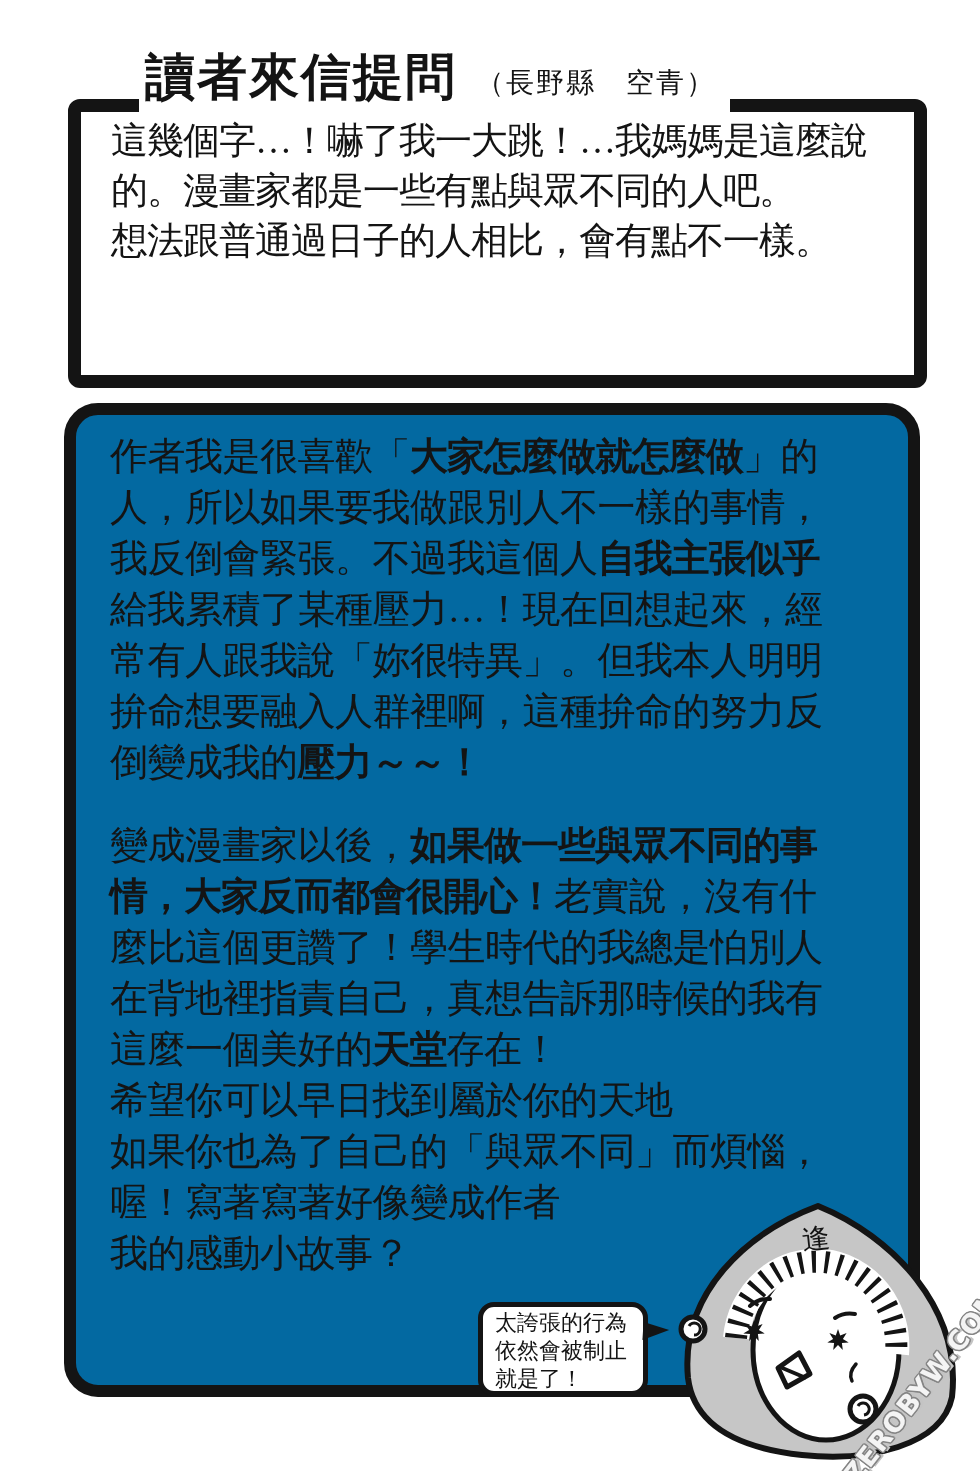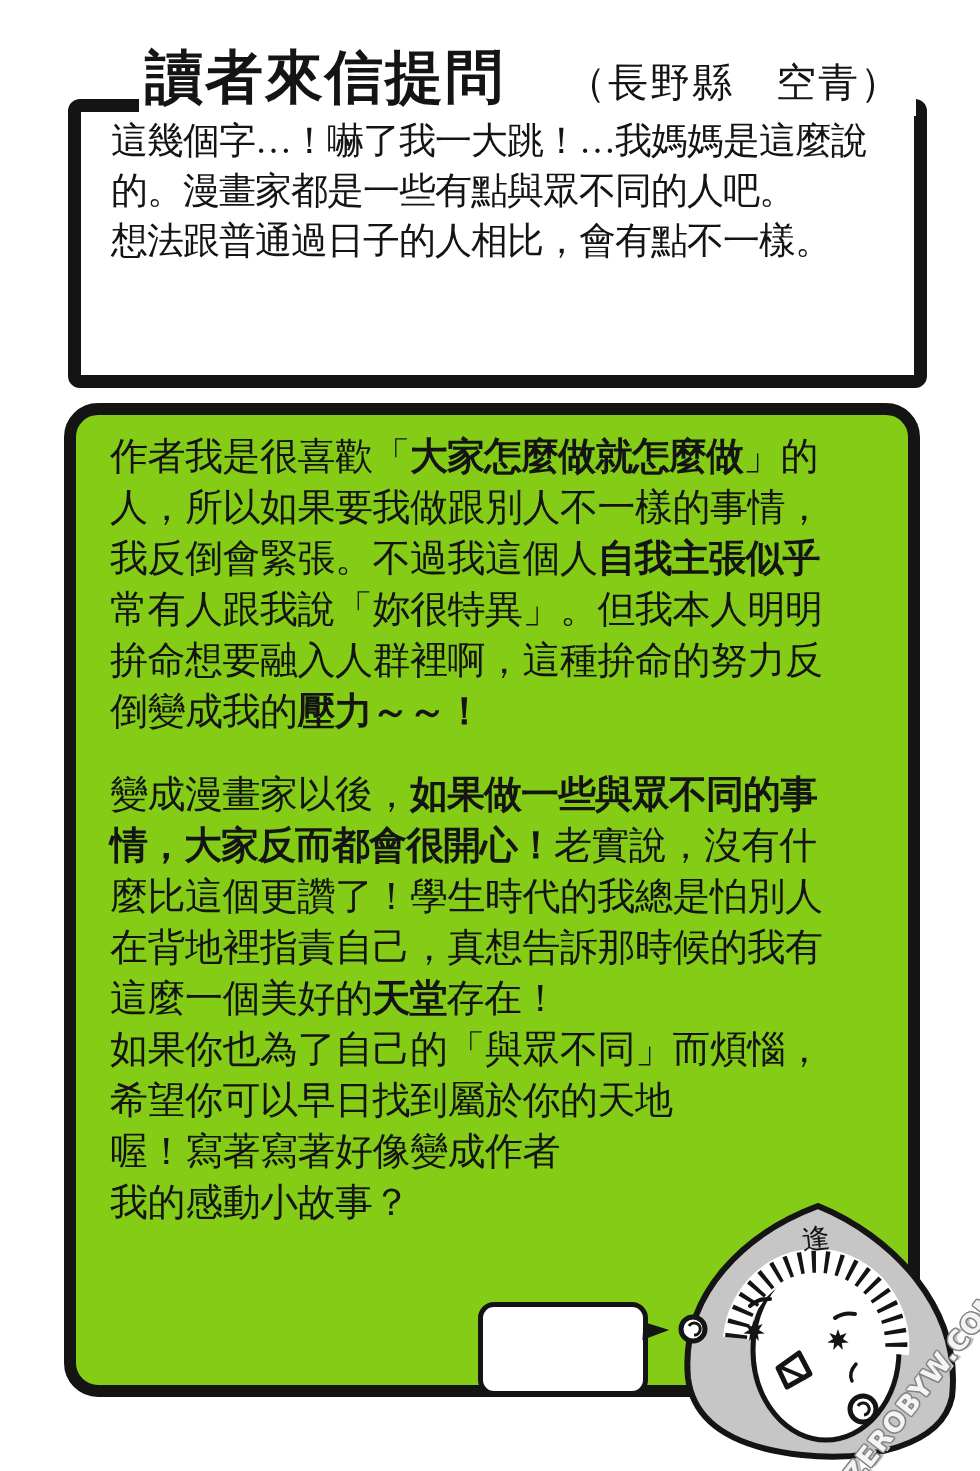--- a/index.html
+++ b/index.html
@@ -19,7 +19,7 @@
     background:#fff; padding:0 14px 4px 6px; white-space:nowrap;
   }
   .pop { font-family:"DejaVu Sans","Liberation Sans",sans-serif; font-weight:900; }
-  .qtitle { font-size:58px; line-height:70px; letter-spacing:2px; }
+  .qtitle { font-size:50px; line-height:70px; letter-spacing:2px; }
   .qattr  { font-size:40px; line-height:58px; margin-left:61px; letter-spacing:2px;text-align:right; }
   .qlines { position:absolute; left:30px; top:4px; right:6px; }
   .qline  { font-size:37px; line-height:50px; letter-spacing:-1px; white-space:nowrap; }

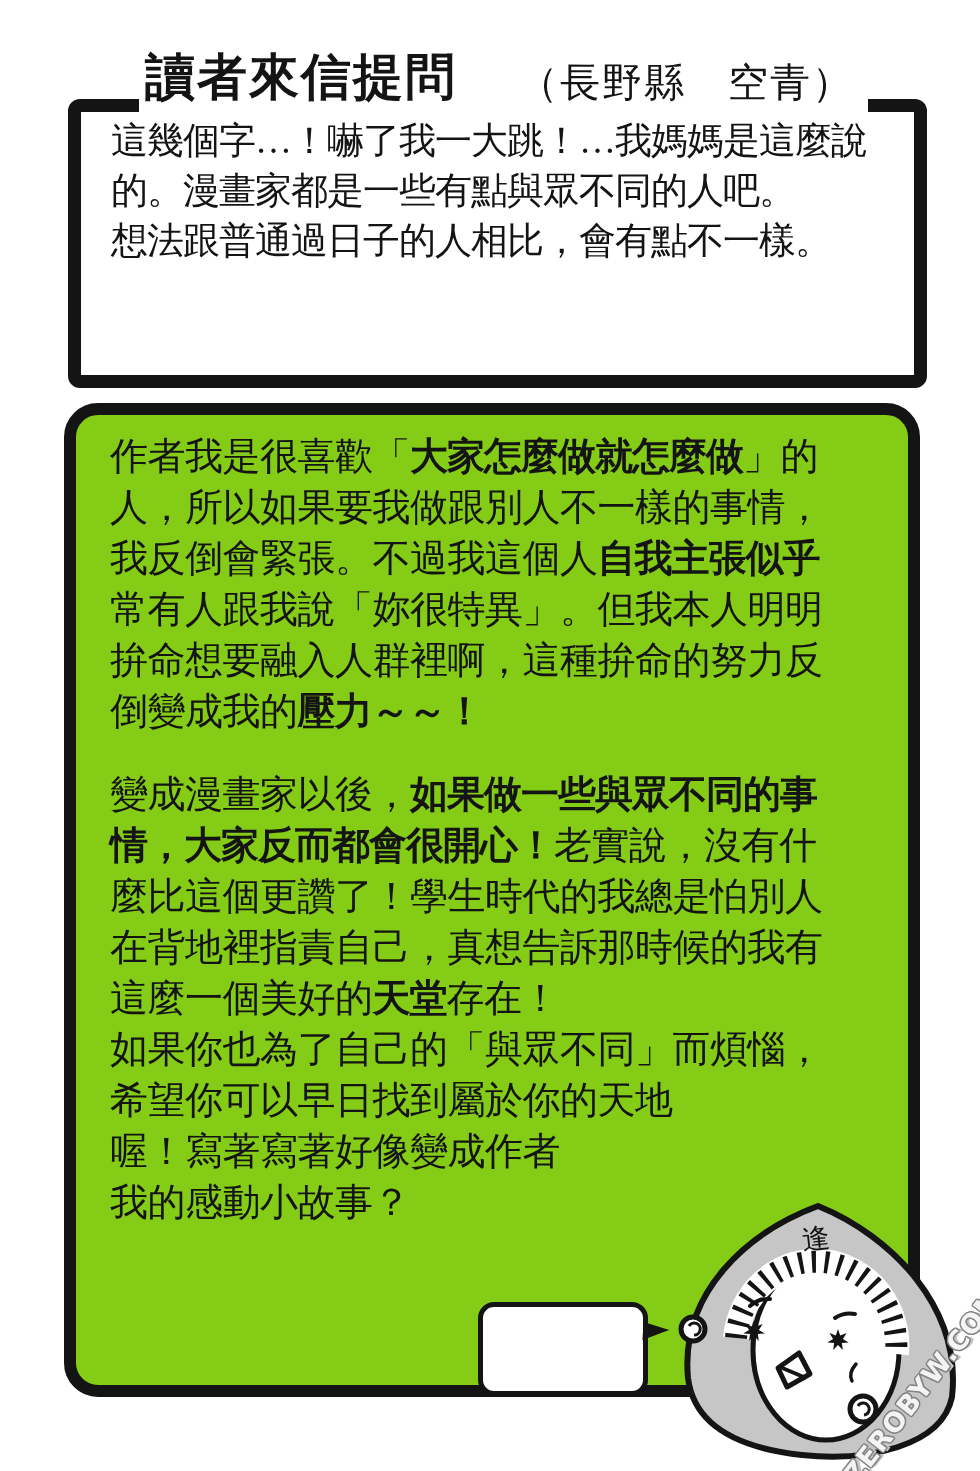--- a/index.html
+++ b/index.html
@@ -20,7 +20,7 @@
   }
   .pop { font-family:"DejaVu Sans","Liberation Sans",sans-serif; font-weight:900; }
   .qtitle { font-size:50px; line-height:70px; letter-spacing:2px; }
-  .qattr  { font-size:40px; line-height:58px; margin-left:61px; letter-spacing:2px;text-align:right; }
+  .qattr  { font-size:28px; line-height:58px; margin-left:19px; letter-spacing:2px;text-align:right; }
   .qlines { position:absolute; left:30px; top:4px; right:6px; }
   .qline  { font-size:37px; line-height:50px; letter-spacing:-1px; white-space:nowrap; }
   

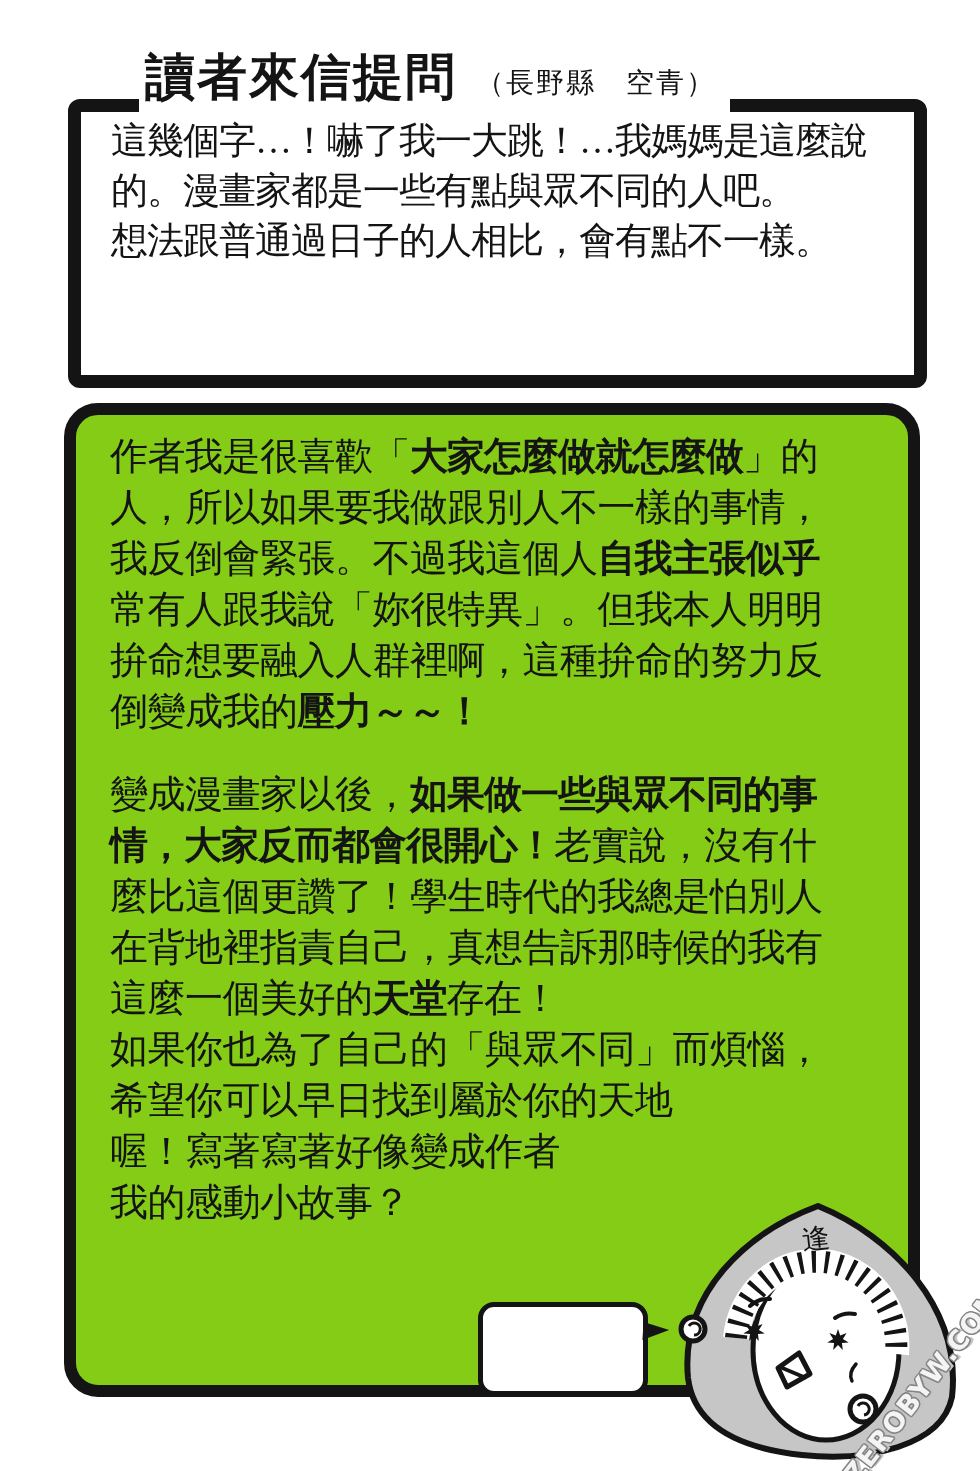--- a/index.html
+++ b/index.html
@@ -26,7 +26,7 @@
   
   .abox {
     position:absolute; left:64px; top:403px; width:856px; height:994px;
-    border:12px solid #141414; border-radius:34px; z-index:1; background:#84cc16;
+    border:12px solid #141414; border-radius:34px; z-index:1; background:#0369a1;
   }
   .alines { position:absolute; left:34px; top:16px; right:8px; }
   .apara + .apara { margin-top:32px; }

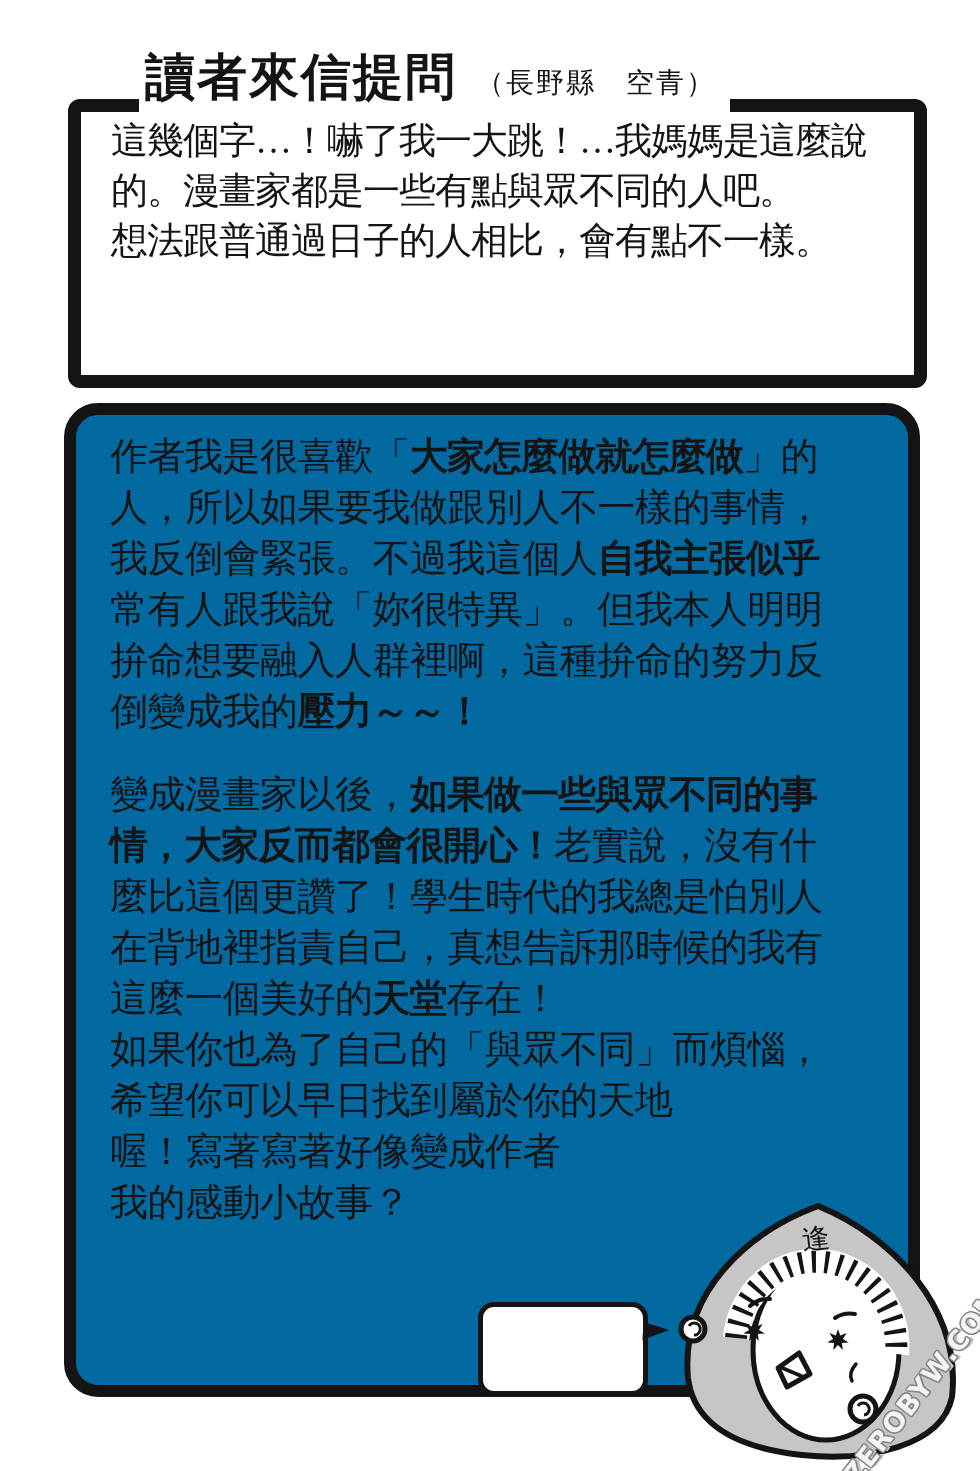--- a/index.html
+++ b/index.html
@@ -80,6 +80,7 @@
           <div class="aline"><span>作者我是很喜歡「</span><span class="pop">大家怎麼做就怎麼做</span><span>」的</span></div>
           <div class="aline"><span>人，所以如果要我做跟別人不一樣的事情，</span></div>
           <div class="aline"><span>我反倒會緊張。不過我這個人</span><span class="pop">自我主張似乎</span></div>
+          <div class="aline"><span>給我累積了某種壓力…！現在回想起來，經</span></div>
           <div class="aline"><span>常有人跟我說「妳很特異」。但我本人明明</span></div>
           <div class="aline"><span>拚命想要融入人群裡啊，這種拚命的努力反</span></div>
           <div class="aline"><span>倒變成我的</span><span class="pop">壓力～～！</span></div>

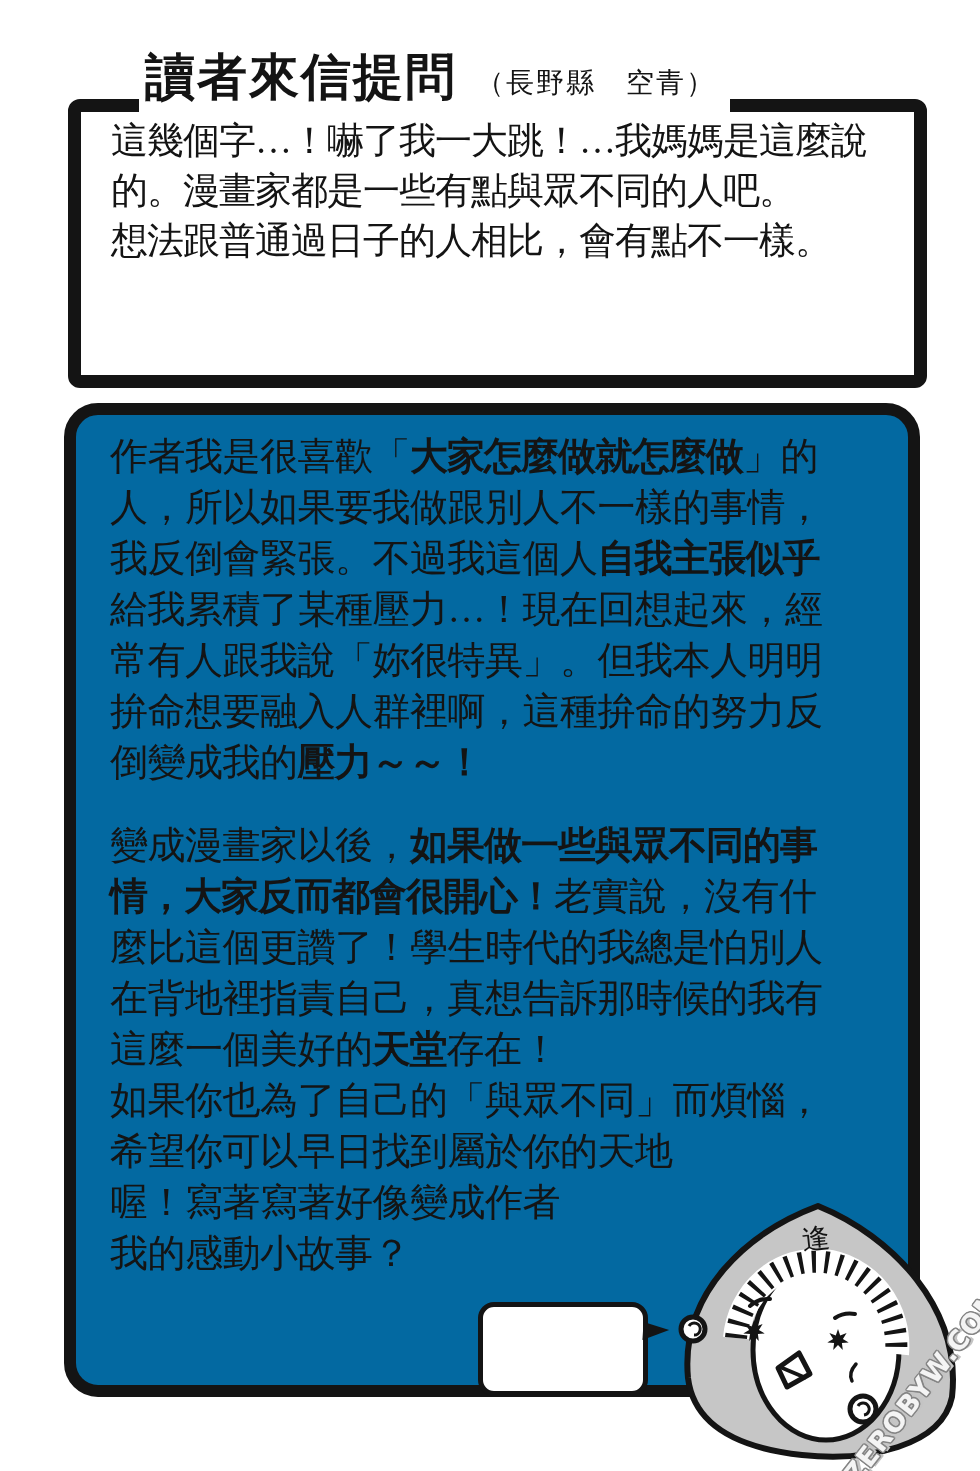--- a/index.html
+++ b/index.html
@@ -91,8 +91,8 @@
           <div class="aline"><span>麼比這個更讚了！學生時代的我總是怕別人</span></div>
           <div class="aline"><span>在背地裡指責自己，真想告訴那時候的我有</span></div>
           <div class="aline"><span>這麼一個美好的</span><span class="pop">天堂</span><span>存在！</span></div>
+          <div class="aline"><span>希望你可以早日找到屬於你的天地</span></div>
           <div class="aline"><span>如果你也為了自己的「與眾不同」而煩惱，</span></div>
-          <div class="aline"><span>希望你可以早日找到屬於你的天地</span></div>
           <div class="aline"><span>喔！寫著寫著好像變成作者</span></div>
           <div class="aline"><span>我的感動小故事？</span></div>
         </div>

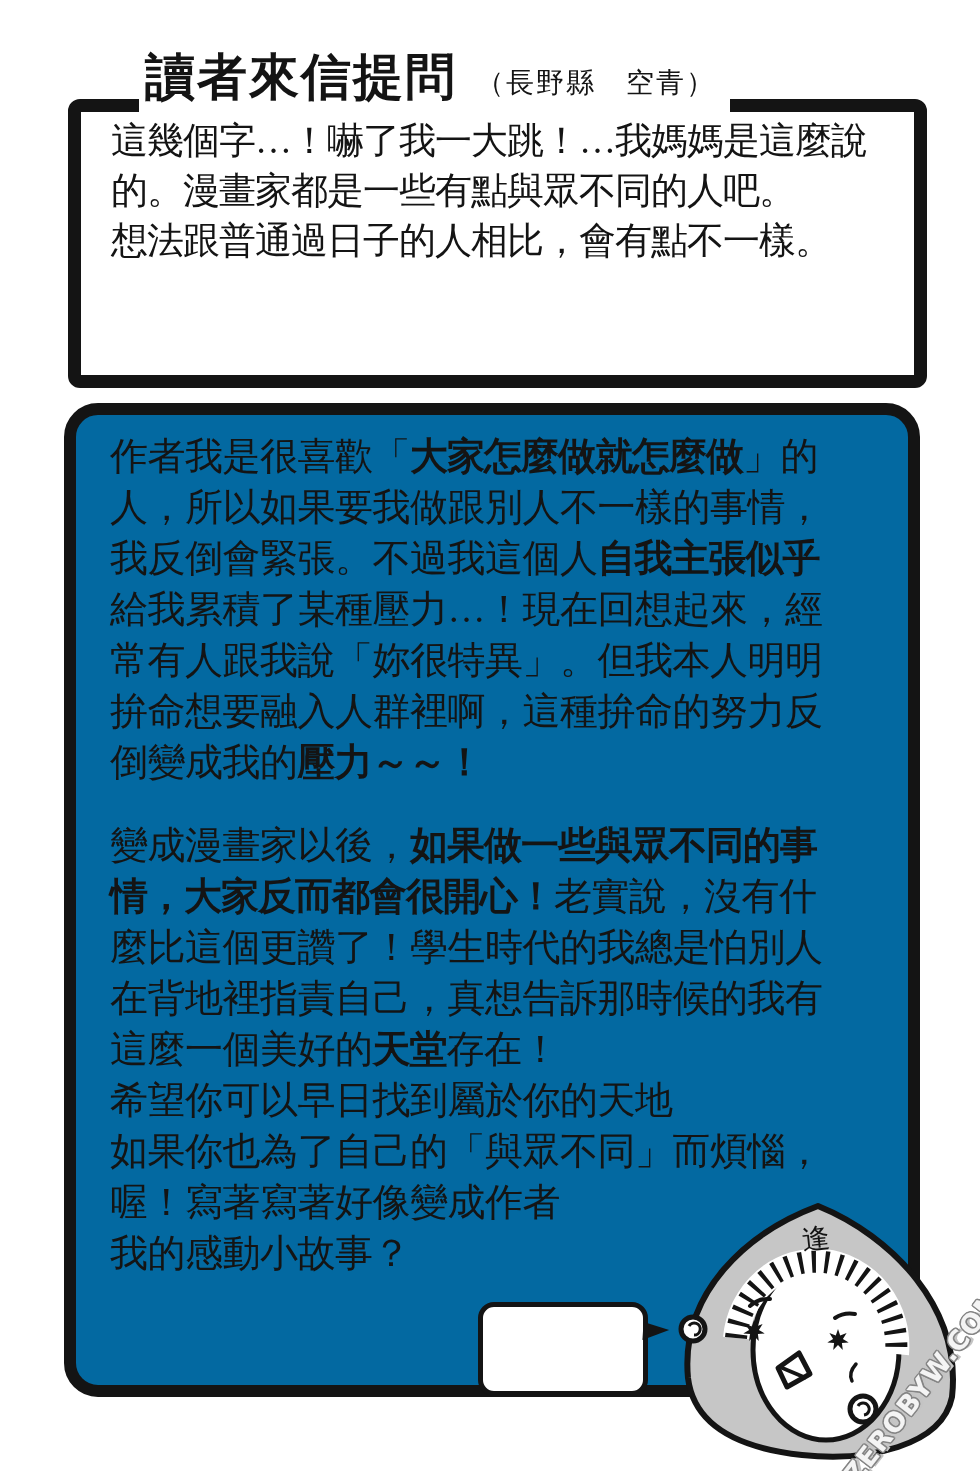--- a/index.html
+++ b/index.html
@@ -100,6 +100,11 @@
   </section>
 
   <div class="bubble">
+    <div class="bubble-lines">
+        <div class="bubble-line">太誇張的行為</div>
+        <div class="bubble-line">依然會被制止</div>
+        <div class="bubble-line">就是了！</div>
+      </div>
     <div class="bubble-pointer"></div>
   </div>
 

